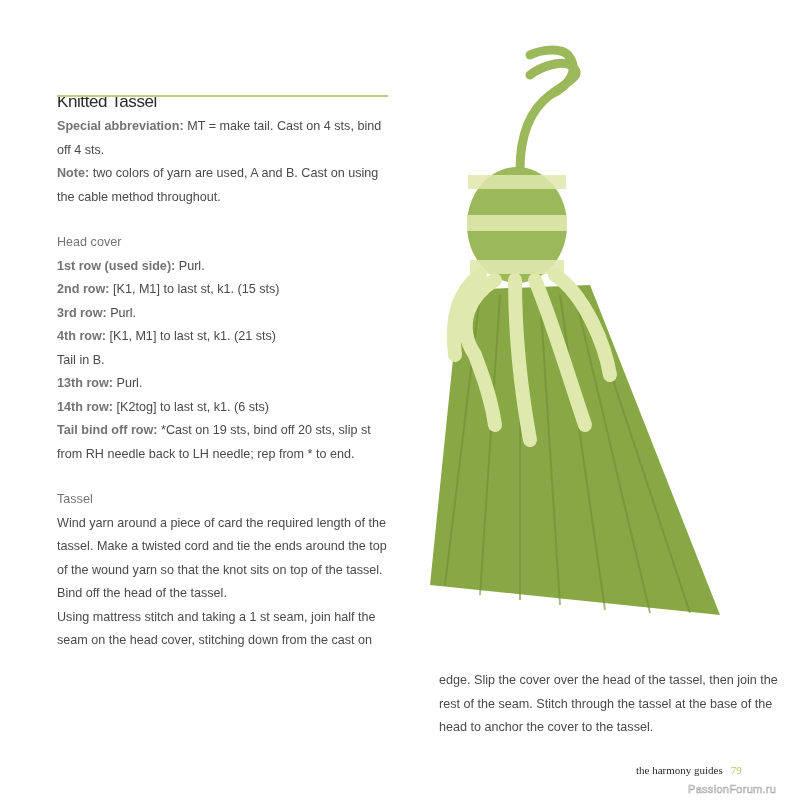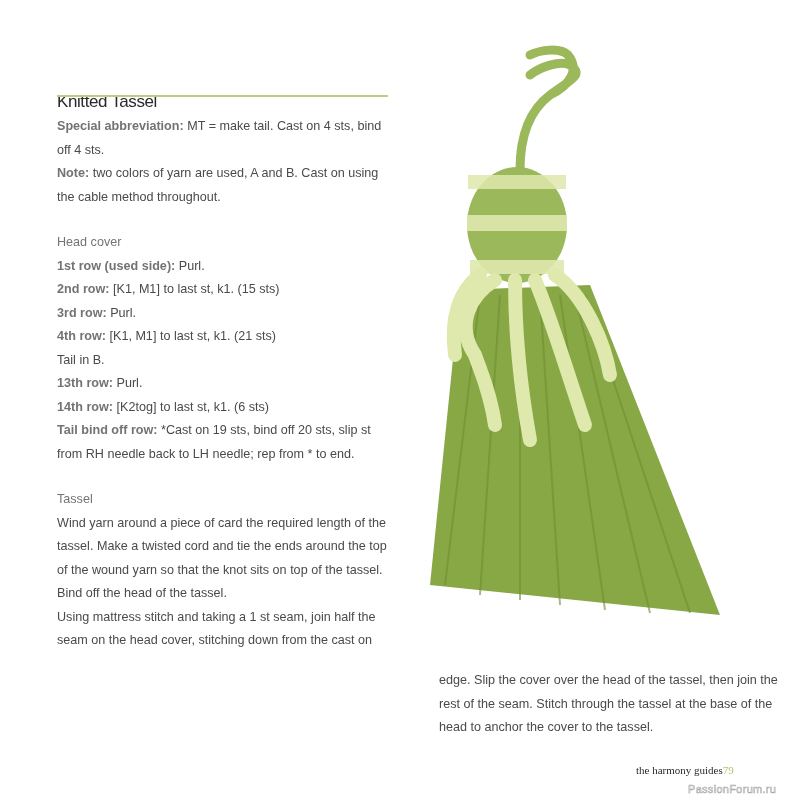--- a/index.html
+++ b/index.html
@@ -24,7 +24,7 @@
       position: absolute; left: 636px; top: 764px; font-family: "Liberation Serif", "DejaVu Serif", serif;
       font-size: 11px; color: #2a2a2a;
     }
-    .footer .pn { color: #b8c46a; }
+    .footer .pn { color: #b8c46a; margin-left: 8px; }
     .watermark {
       position: absolute; left: 688px; top: 783px; font-size: 11px; color: #ffffff;
       -webkit-text-stroke: 0.6px #a9a9a9; letter-spacing: 0.3px;

